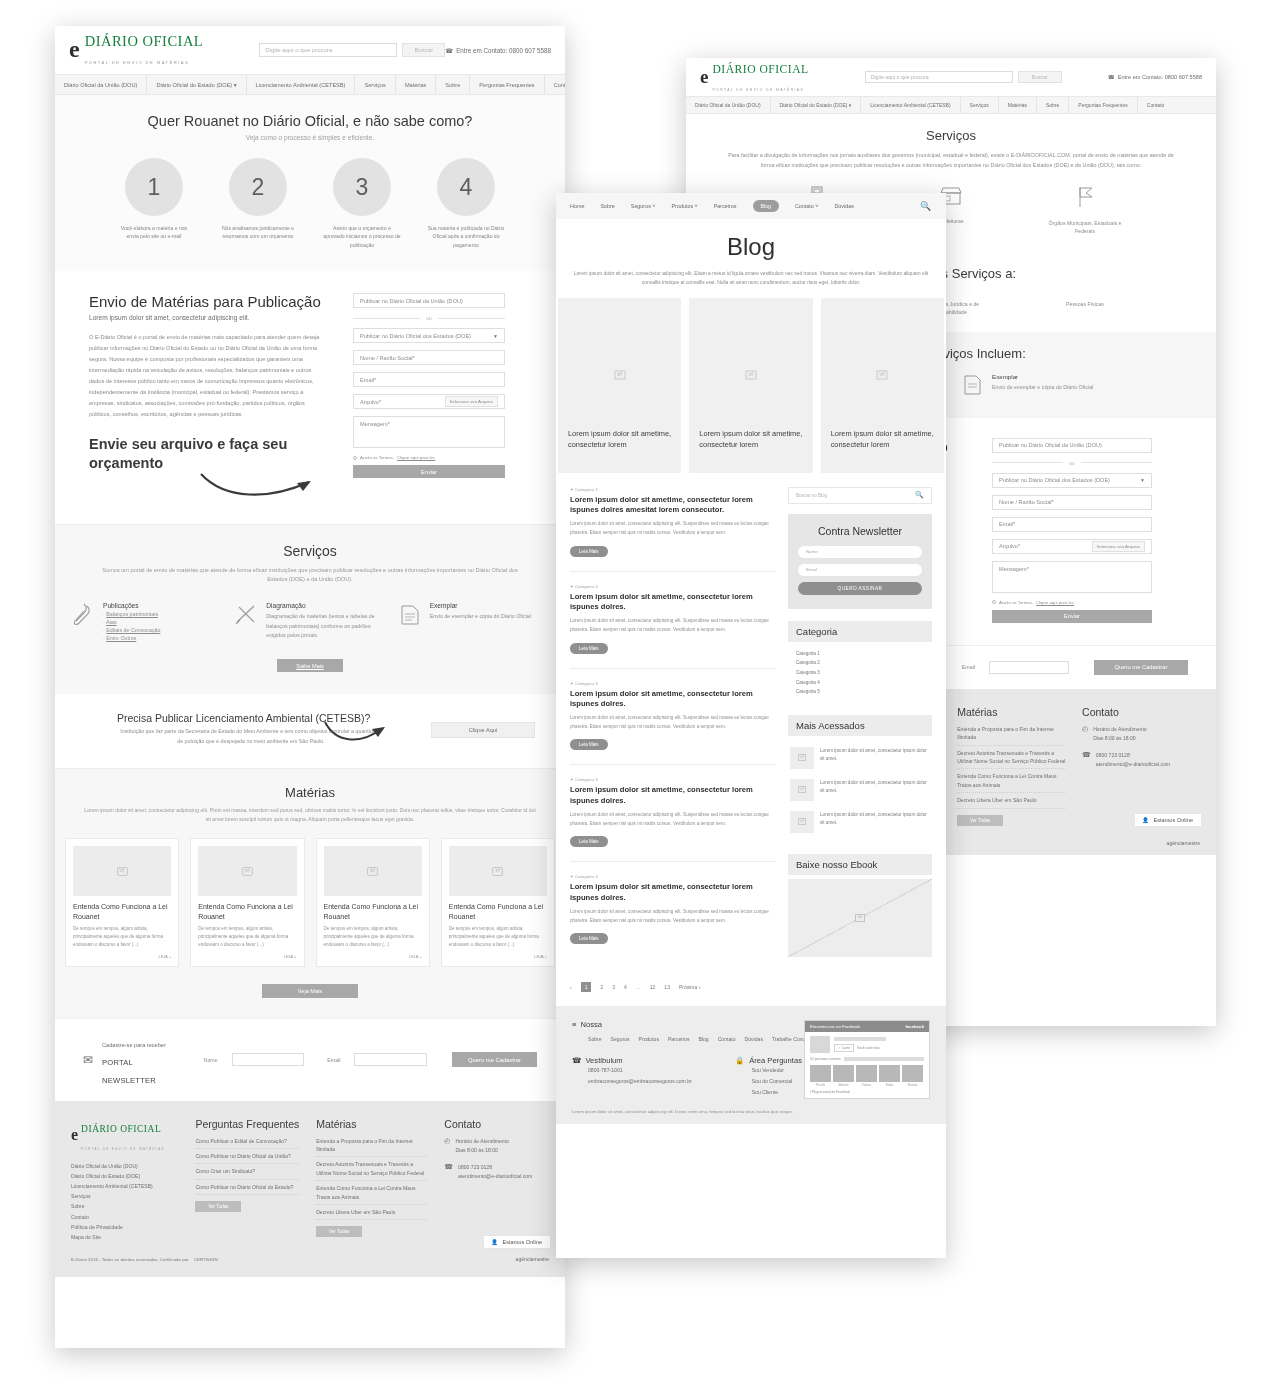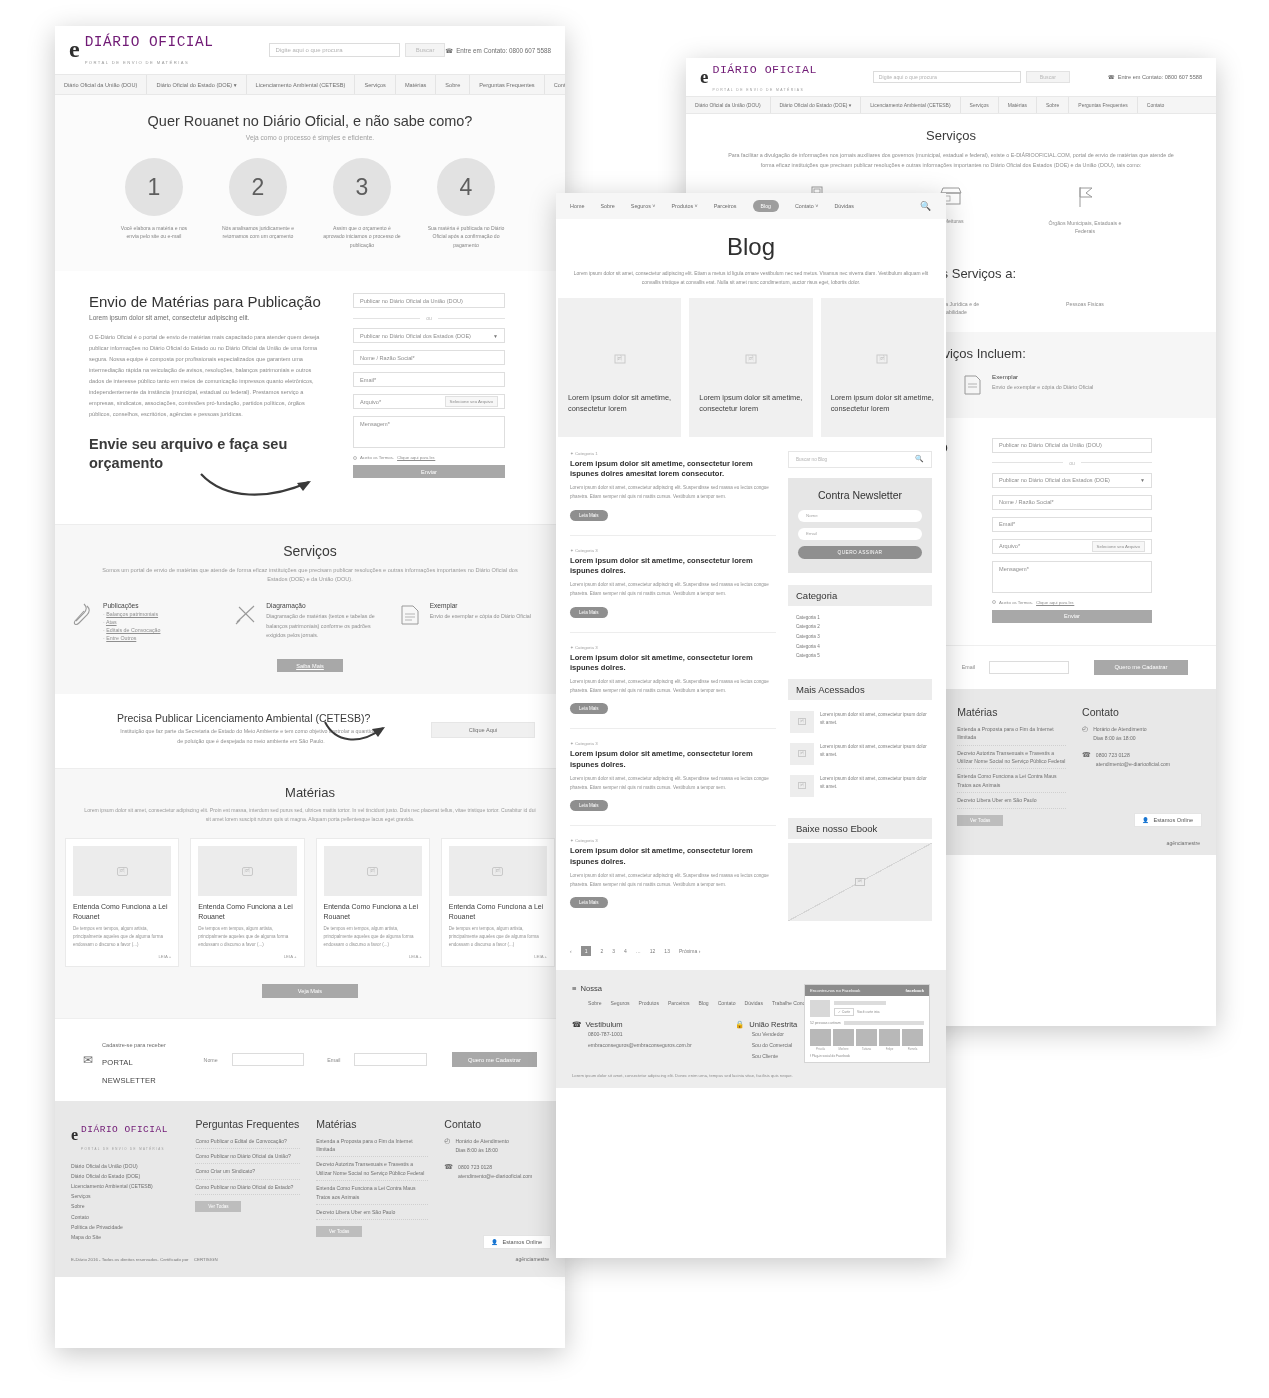--- a/index.html
+++ b/index.html
@@ -28,8 +28,8 @@
     font-weight: bold; color:#2f2f2f; line-height:.8;
   }
   .logo-txt-main {
-    font-family:Liberation Mono, monospace;
-    letter-spacing:.5px; color:#701a75; white-space:nowrap;
+    font-family:Liberation Serif, serif;
+    letter-spacing:.5px; color:#15803d; white-space:nowrap;
   }
   .logo-txt-sub {
     color:#9a9a9a; letter-spacing:1.4px; white-space:nowrap;

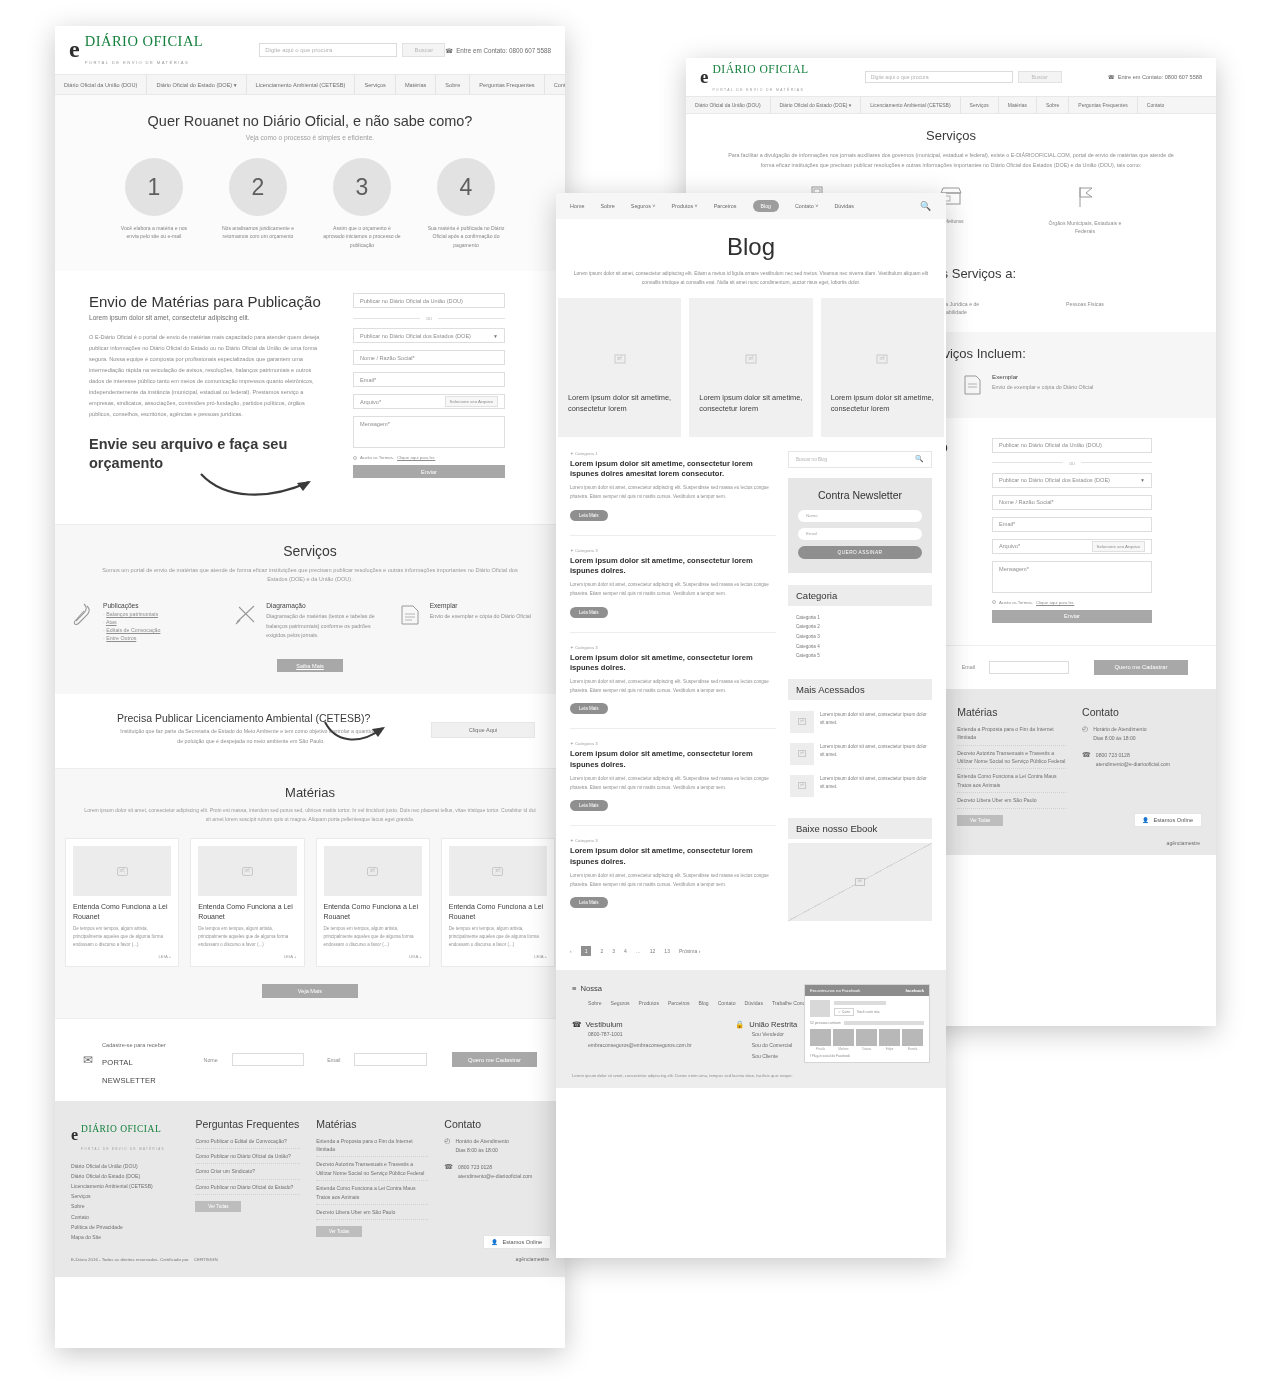--- a/index.html
+++ b/index.html
@@ -210,7 +210,7 @@
   .c-hero h1 { font-size:24px; font-weight:400; color:#2f2f2f; }
   .c-hero p { font-size:4.9px; color:#8a8a8a; line-height:1.9; margin:8px 10px 0;}
   .c-feat { display:flex; gap:8px; padding:0 2px; }
-  .c-feat .cell { flex:1; background:#f0f0f0; height:139px; position:relative; }
+  .c-feat .cell { flex:1; background:#f0f0f0; height:175px; position:relative; }
   .c-feat .cell .glyph { position:absolute; left:50%; top:44%; transform:translate(-50%,-50%);
                          width:11px; height:9px; border:1px solid #cacaca; color:#c2c2c2; font-size:7px;
                          display:flex; align-items:center; justify-content:center;}

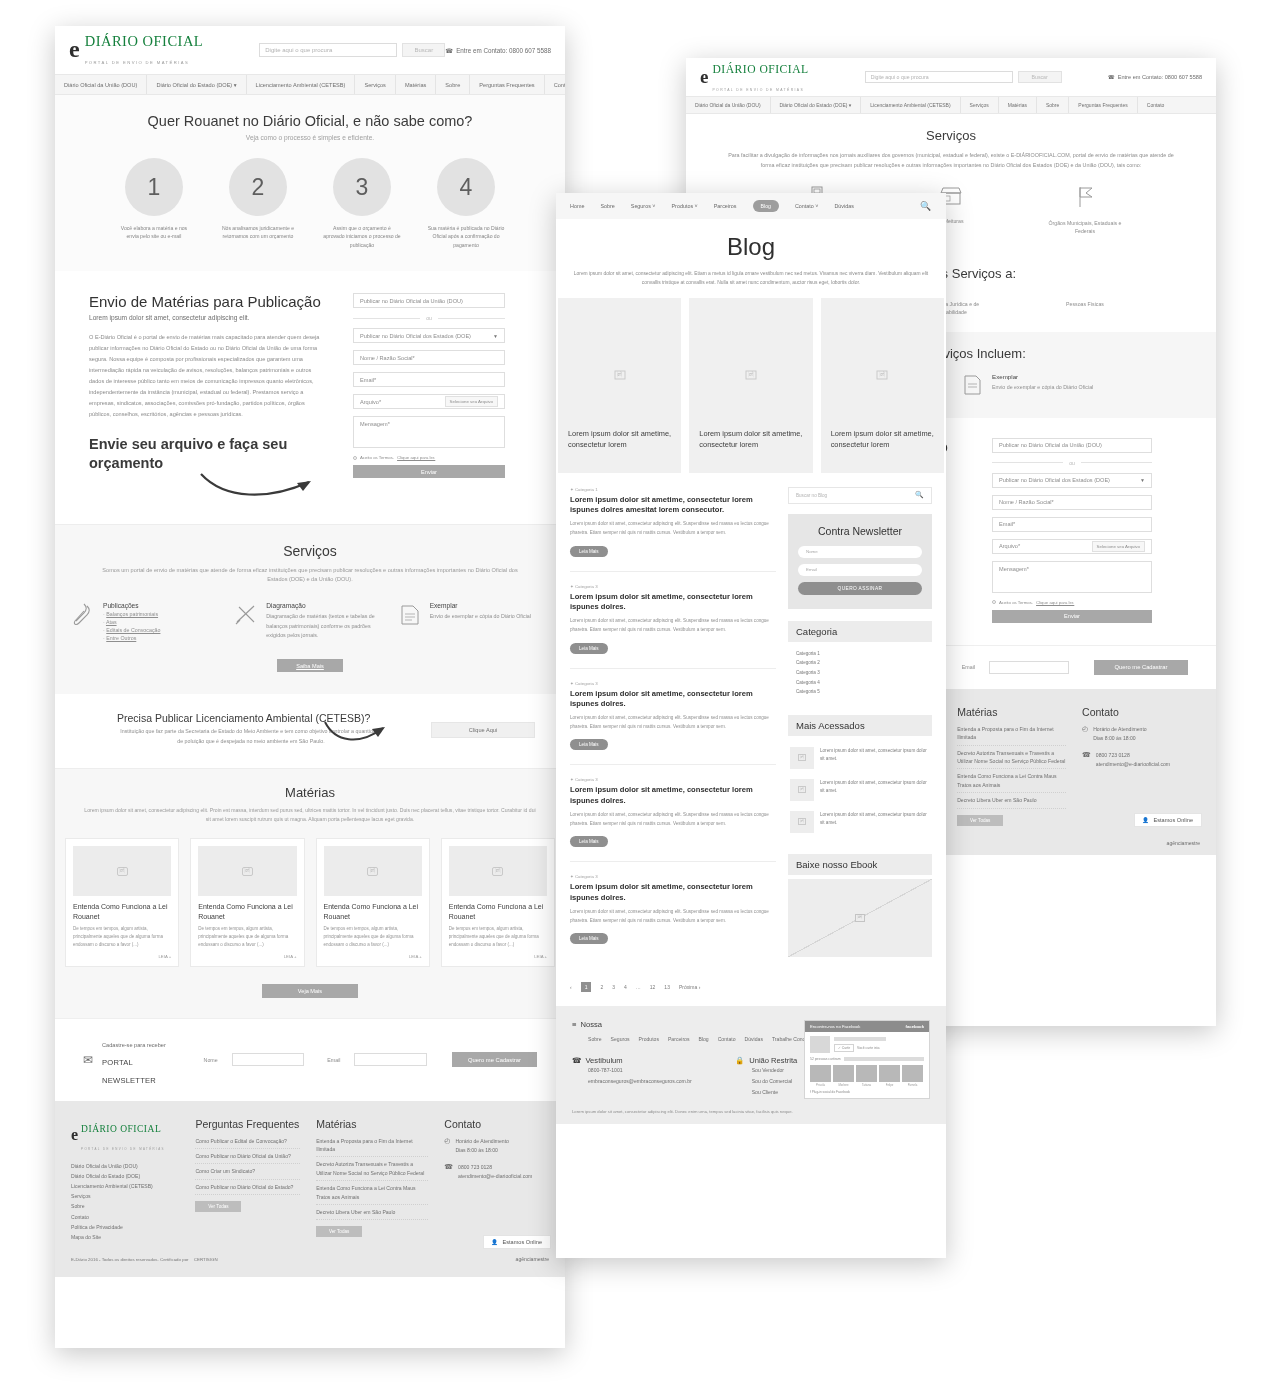--- a/index.html
+++ b/index.html
@@ -904,7 +904,7 @@
         <div class="blk">
           <h4>
             <span>🔒</span>
-            <span>União Restrita</span>
+            <span>Área Perguntas</span>
           </h4>
           <p>Sou Vendedor</p>
           <p>Sou do Comercial</p>

